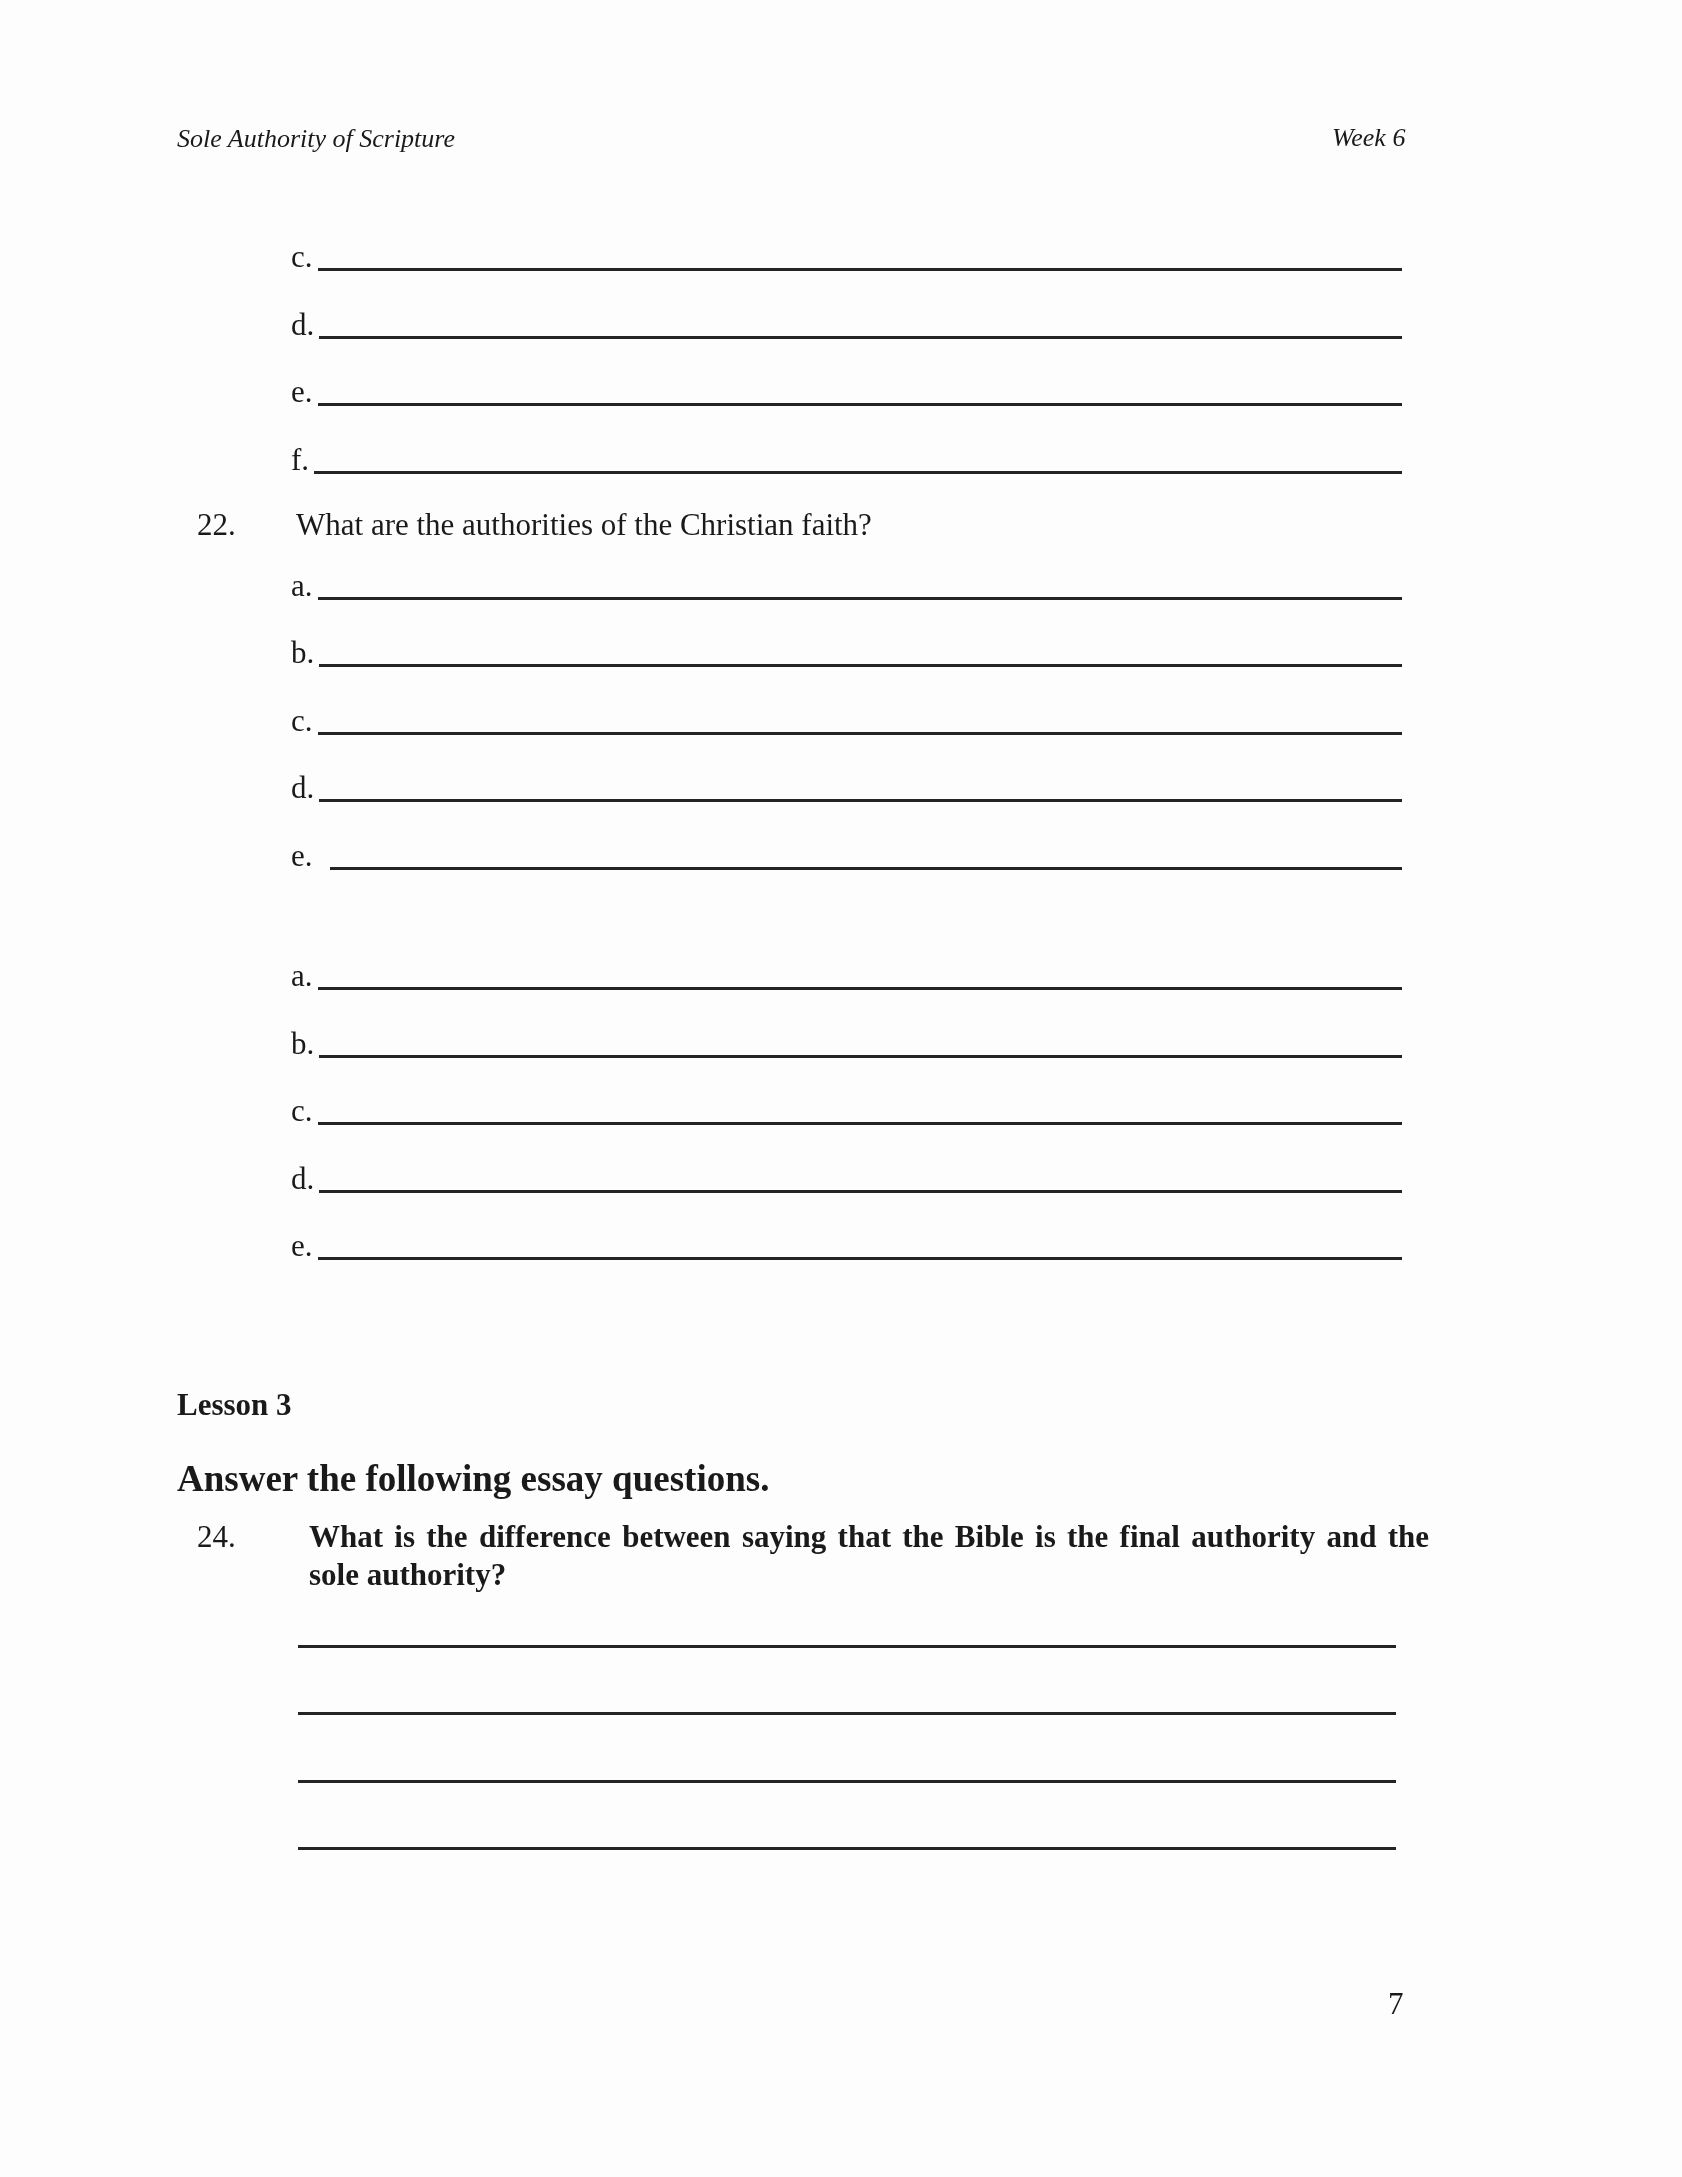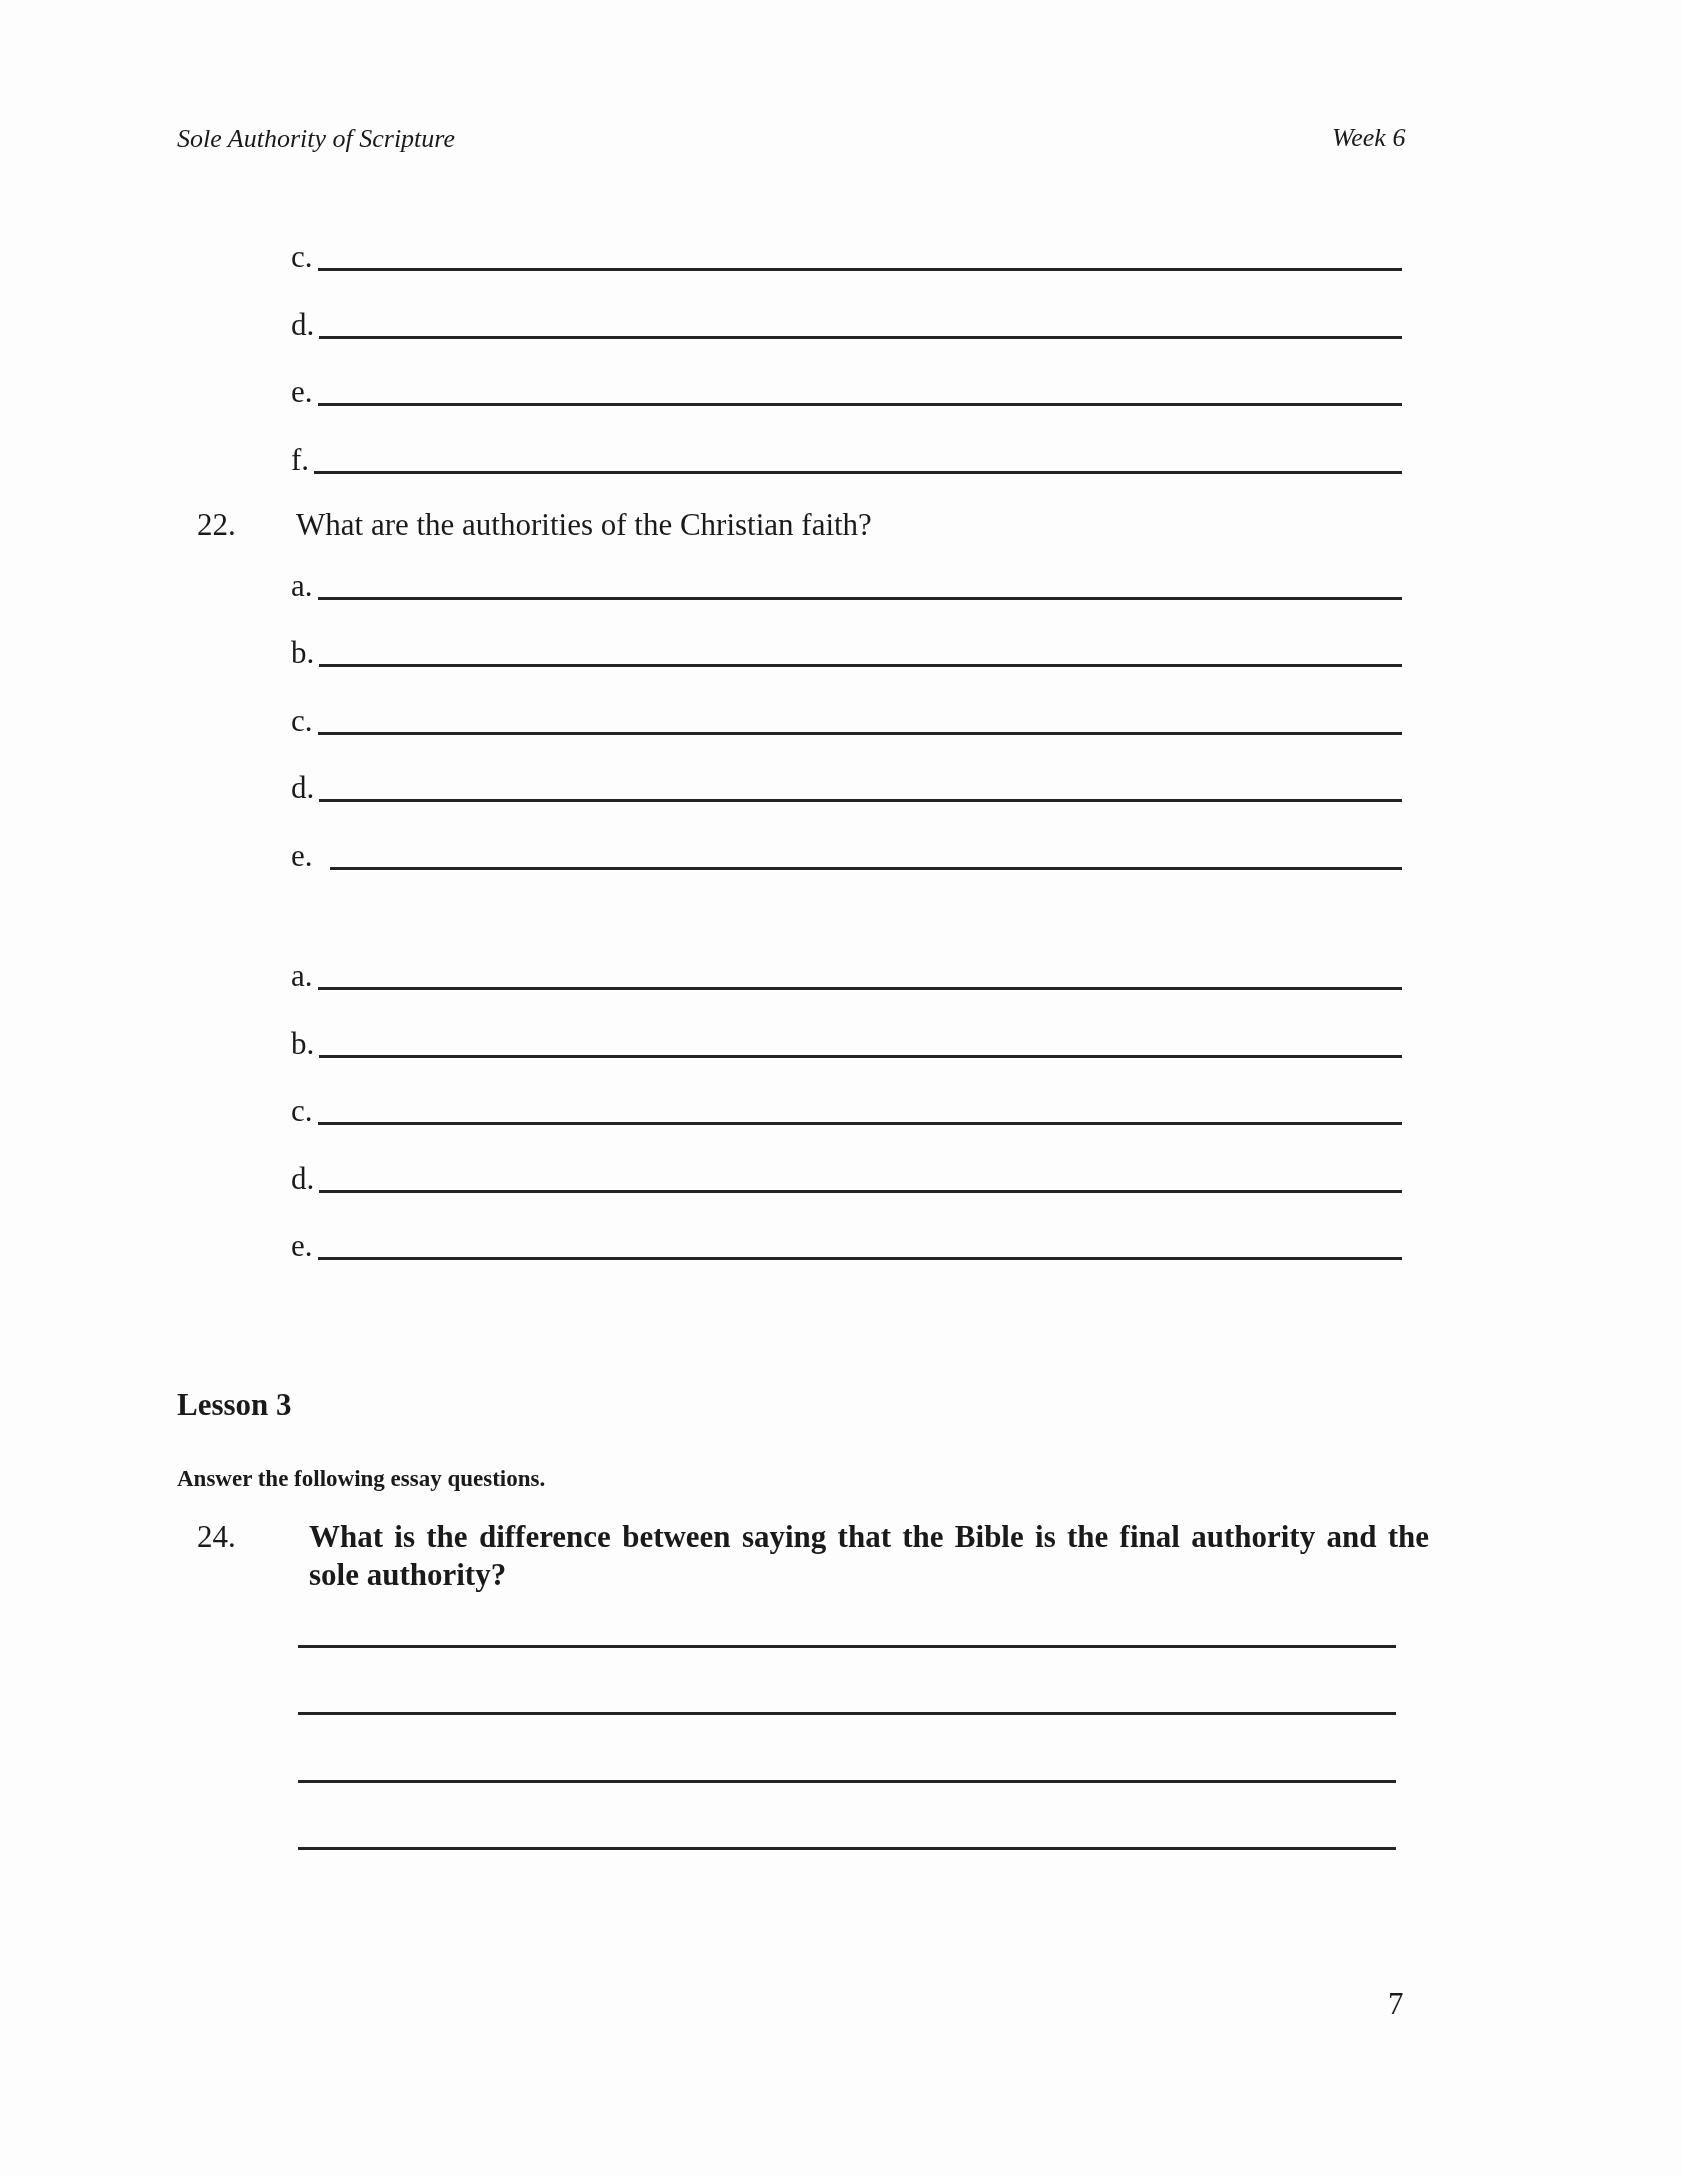--- a/index.html
+++ b/index.html
@@ -29,7 +29,7 @@
 
   
   .lesson-title { left: 177px; width: 1237px; text-align: left; font-weight: bold; font-size: 31px; line-height: 38px; }
-  .instruction  { font-weight: bold; font-size: 23px; line-height: 38px; white-space: nowrap; }
+  .instruction  { font-weight: bold; font-size: 37px; line-height: 38px; white-space: nowrap; }
 
   
   .essay-q { display: flex; width: 1231px; font-size: 31px; line-height: 38px; }

